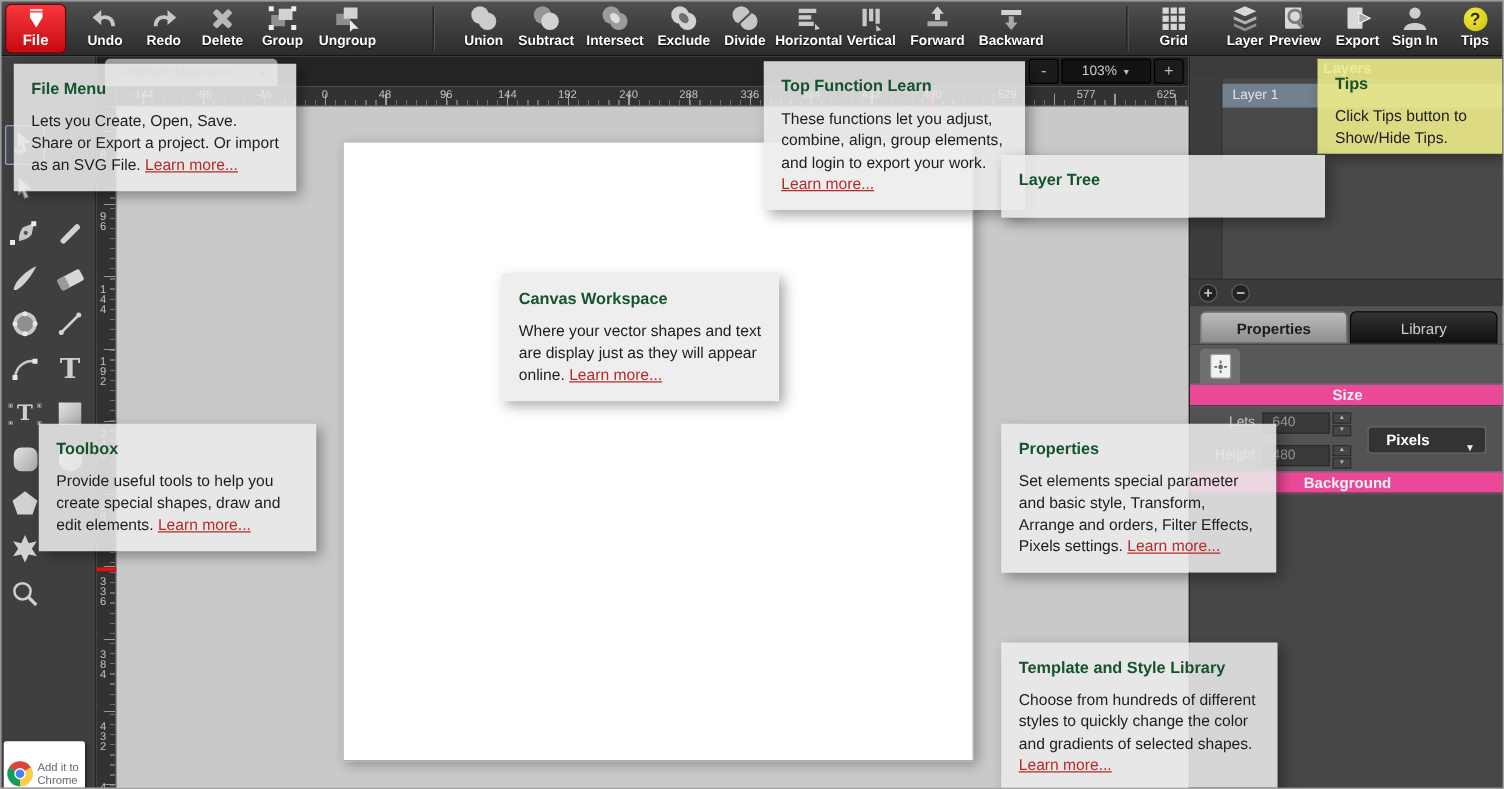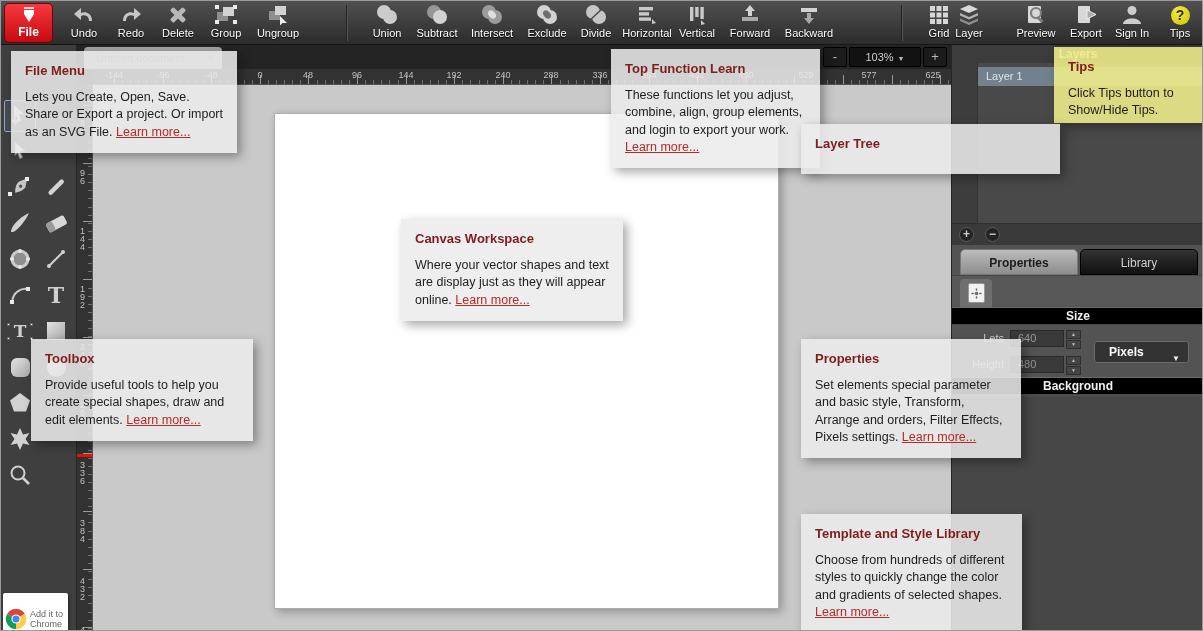--- a/index.html
+++ b/index.html
@@ -15,7 +15,7 @@
   .tb-sep { position:absolute; top:4px; width:1px; height:36px; background:#222; box-shadow:1px 0 0 #555; }
   .tb-item { position:absolute; top:2px; width:58px; height:40px; text-align:center; cursor:default; }
   .tb-item .ic { height:24px; display:flex; align-items:center; justify-content:center; }
-  .tb-item .lbl { display:block; font-size:11px; color:#fff; text-shadow:0 1px 1px #000; }
+  .tb-item .lbl { display:block; font-size:11px; color:#fff; text-shadow:0 1px 1px #000;font-weight:bold; }
   .file-btn { position:absolute; left:3px; top:2px; width:49px; height:40px;
     background:linear-gradient(#f8393f,#c40a10); border:1px solid #6d0406; border-radius:5px;
     color:#fff; font-size:12px; font-weight:bold; text-align:center; }

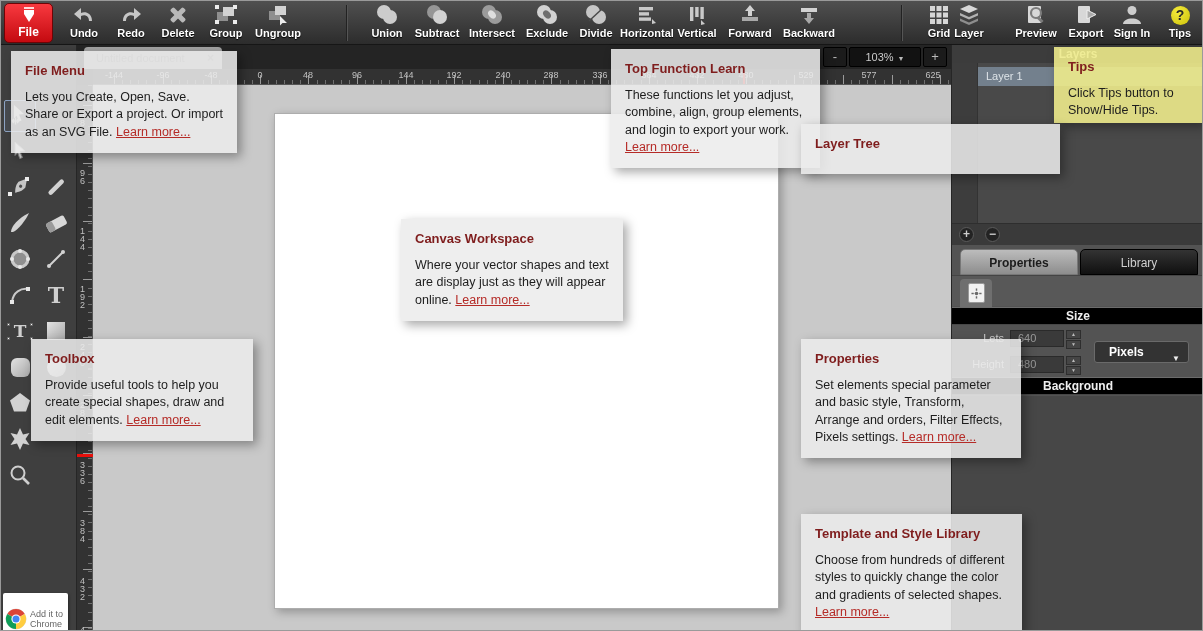--- a/index.html
+++ b/index.html
@@ -308,7 +308,7 @@
       <span class="lbl">Grid</span>
     </div>
 
-    <div class="tb-item" style="left:939px">
+    <div class="tb-item" style="left:966px">
       <span class="ic">
         <svg width="24" height="22" viewBox="0 0 24 22">
             <path d="M12 1 L21 5 L12 9 L3 5 Z" fill="#d8d8d8"></path>

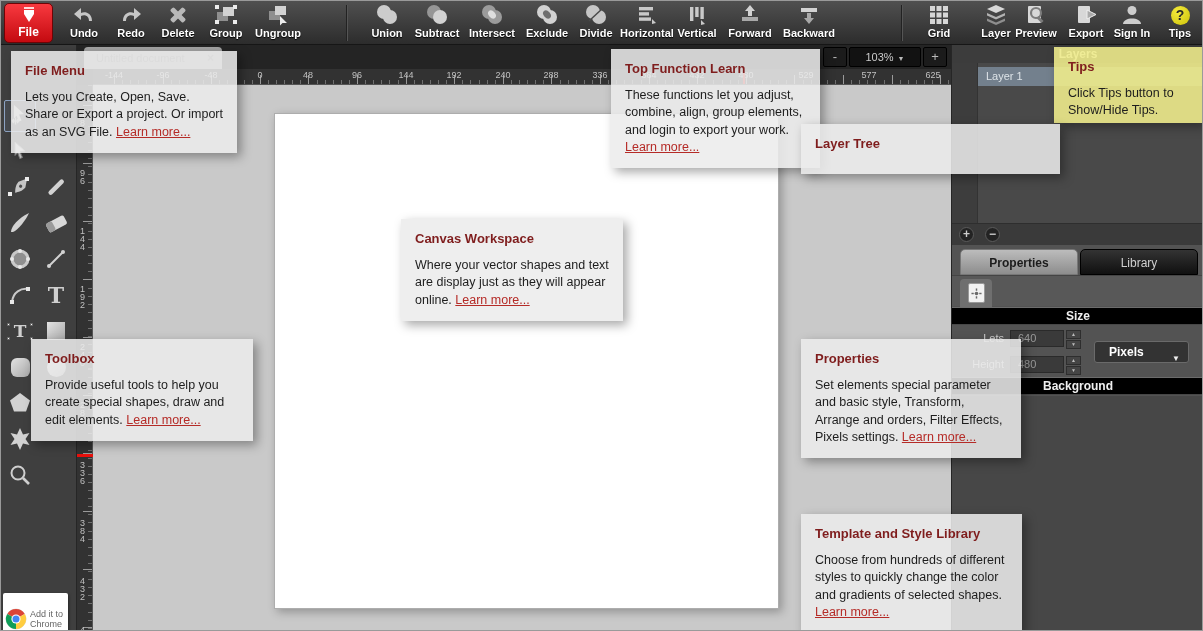--- a/index.html
+++ b/index.html
@@ -109,7 +109,7 @@
   
   .tip { position:absolute; background:rgba(236,236,236,0.87); box-shadow:4px 4px 10px rgba(0,0,0,0.35);
     padding:12px 14px; z-index:10; color:#1d1d1d; }
-  .tip h4 { font-size:13px; font-weight:bold; margin-bottom:11px; color:#7f1d1d; }
+  .tip h4 { font-size:13px; font-weight:bold; margin-bottom:11px; color:#14532d; }
   .tip p { font-size:12.5px; line-height:1.38; }
   .tip a { color:#b52b27; text-decoration:underline; cursor:pointer; }
   .tip.yellow { background:rgba(241,238,140,0.88); }

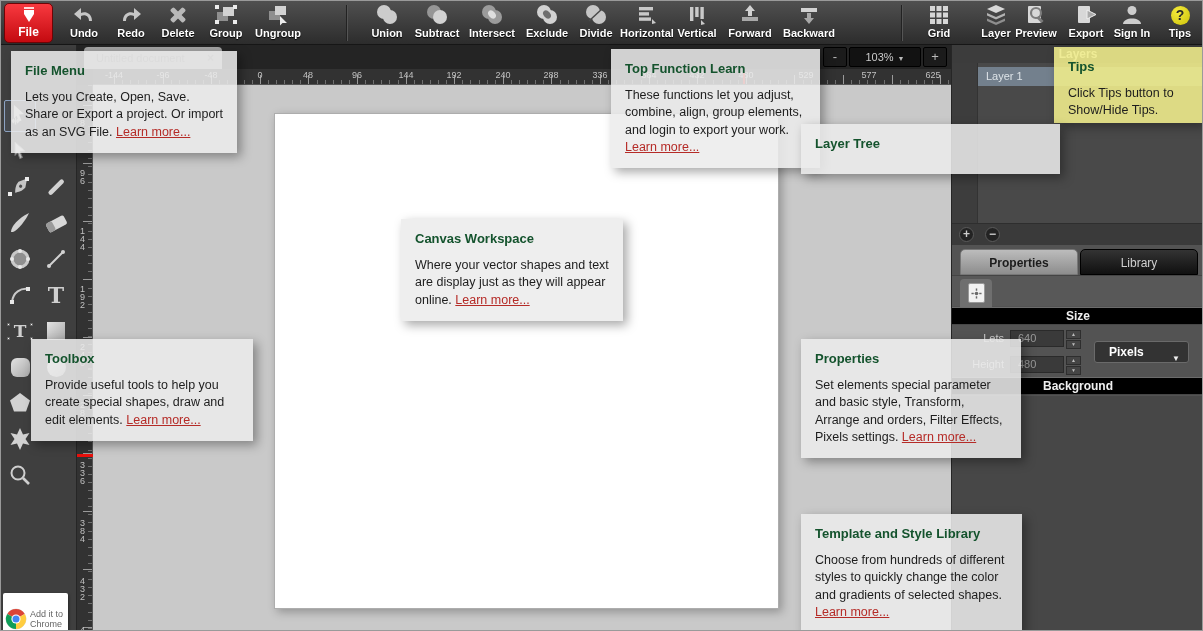--- a/index.html
+++ b/index.html
@@ -89,7 +89,7 @@
     border-radius:4px 4px 0 0; display:flex; align-items:center; justify-content:center; }
   .subtab .doc { width:17px; height:20px; background:#f2f2f2; border:1px solid #999; border-radius:2px;
     display:flex; align-items:center; justify-content:center; }
-  .secbar { position:absolute; left:0; width:100%; height:18px; background:#000000;
+  .secbar { position:absolute; left:0; width:100%; height:18px; background:#ec4899;
     border-top:1px solid #6c6c6c; border-bottom:1px solid #474747;
     color:#f0f0f0; font-size:12px; font-weight:bold; text-align:center; line-height:17px; }
   .fldlab { position:absolute; width:40px; font-size:11px; color:#cccccc; text-align:right; }

